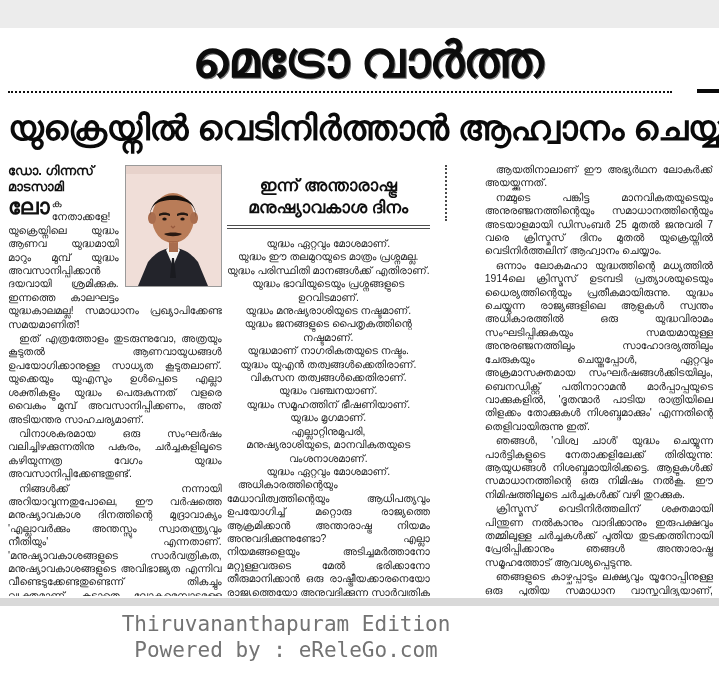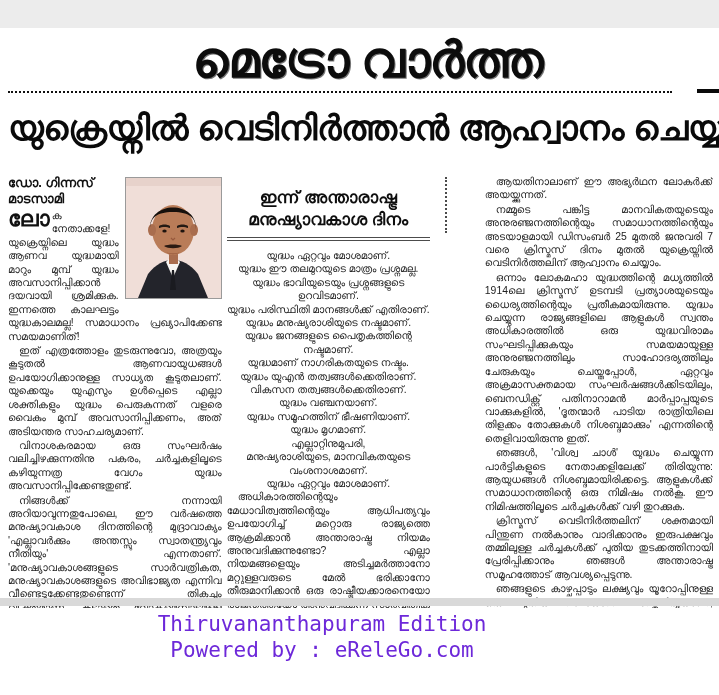--- a/index.html
+++ b/index.html
@@ -25,7 +25,7 @@
     letter-spacing:-0.5px; white-space:nowrap;
   }
   .article-body {
-    position:absolute; top:175px; left:8px; width:705px; height:433px;
+    position:absolute; top:163px; left:8px; width:705px; height:433px;
     display:flex;
   }
   .col { overflow:hidden; font-size:10.4px; line-height:13.4px; color:#222; }

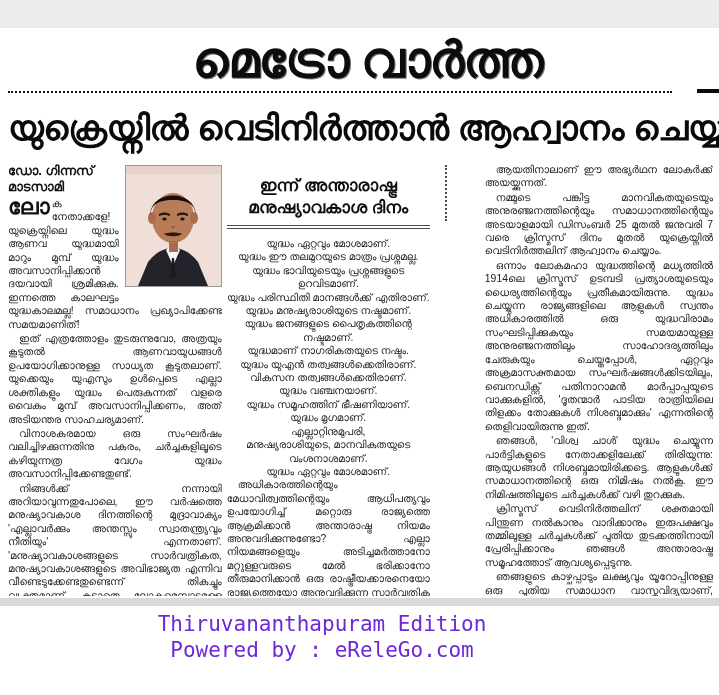--- a/index.html
+++ b/index.html
@@ -111,8 +111,8 @@
       <div class="warlines">
           <p class="line">യുദ്ധം ഏറ്റവും മോശമാണ്.</p>
           <p class="line">യുദ്ധം ഈ തലമുറയുടെ മാത്രം പ്രശ്നമല്ല.</p>
+          <p class="line">യുദ്ധം പരിസ്ഥിതി മാനങ്ങൾക്ക് എതിരാണ്.</p>
           <p class="line">യുദ്ധം ഭാവിയുടെയും പ്രശ്നങ്ങളുടെ ഉറവിടമാണ്.</p>
-          <p class="line">യുദ്ധം പരിസ്ഥിതി മാനങ്ങൾക്ക് എതിരാണ്.</p>
           <p class="line">യുദ്ധം മനുഷ്യരാശിയുടെ നഷ്ടമാണ്.</p>
           <p class="line">യുദ്ധം ജനങ്ങളുടെ പൈതൃകത്തിന്റെ നഷ്ടമാണ്.</p>
           <p class="line">യുദ്ധമാണ് നാഗരികതയുടെ നഷ്ടം.</p>

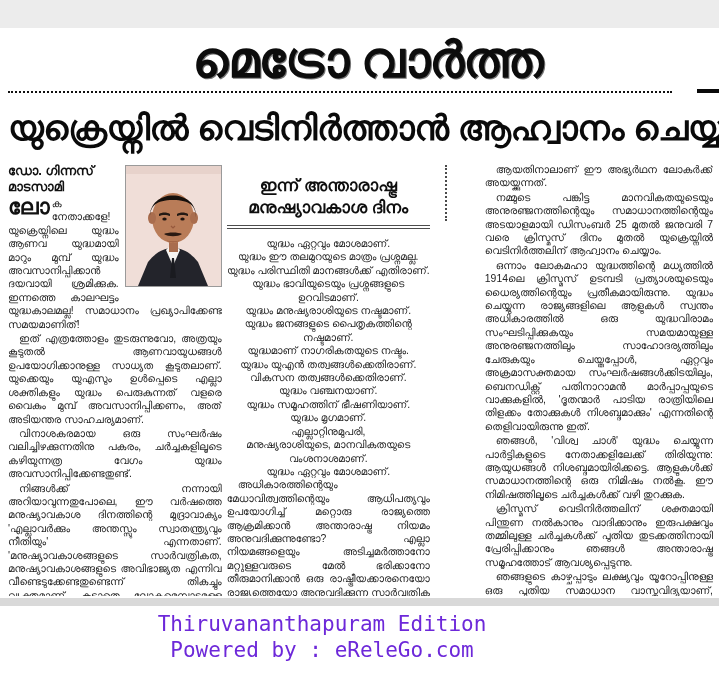--- a/index.html
+++ b/index.html
@@ -50,7 +50,7 @@
   .footer {
     position:absolute; top:608px; left:0; width:572px; height:84px;
     text-align:center; font-family:"DejaVu Sans Mono", monospace;
-    font-size:21px; line-height:26px; color:#6d28d9; padding-top:3px;margin-left:36px;
+    font-size:21px; line-height:26px; color:#737373; padding-top:3px;
   }
   .col2 .warlines { margin-bottom:0; }
   .warlines p { margin:0; }

